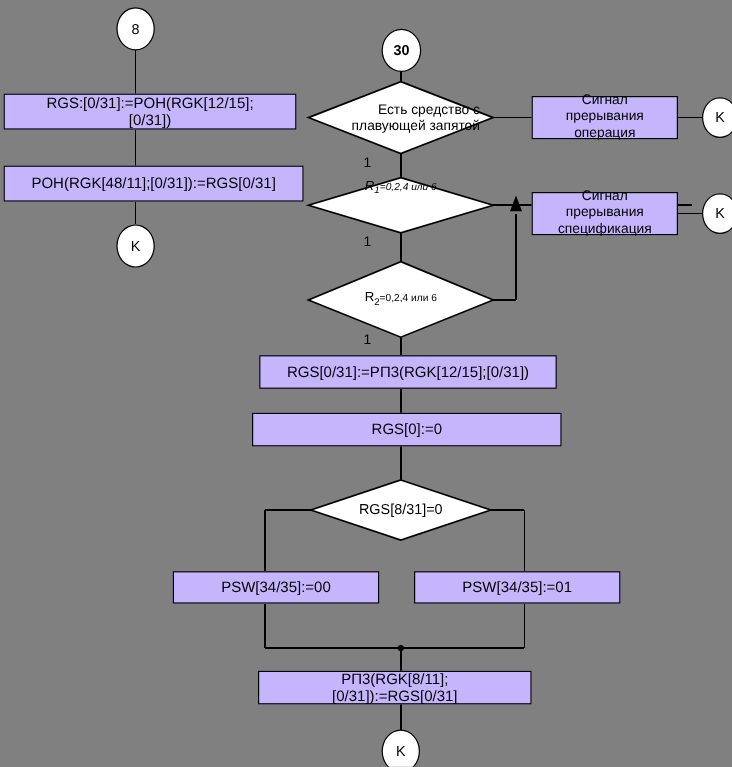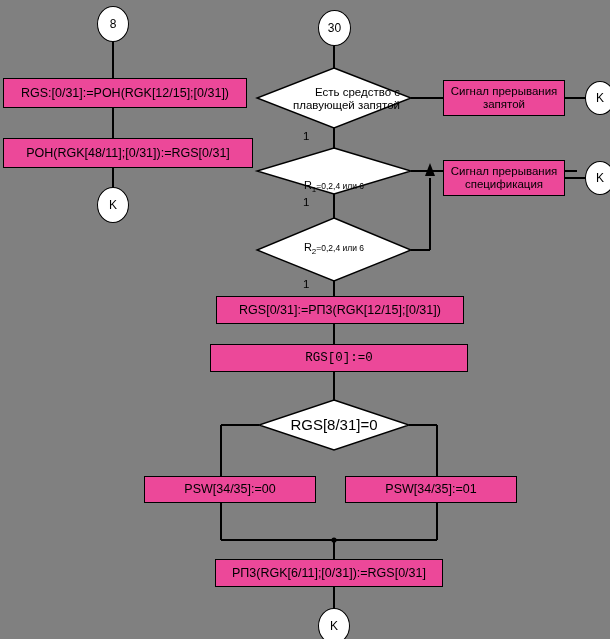--- a/index.html
+++ b/index.html
@@ -157,7 +157,7 @@
   <span>8</span>
 </div>
 
-<div class="node conn" style="left:318px; top:10px;  width:33px; height:36px;">
+<div class="node conn" style="left:318px; top:24px;  width:33px; height:36px;font-weight:bold;">
   <span>30</span>
 </div>
 

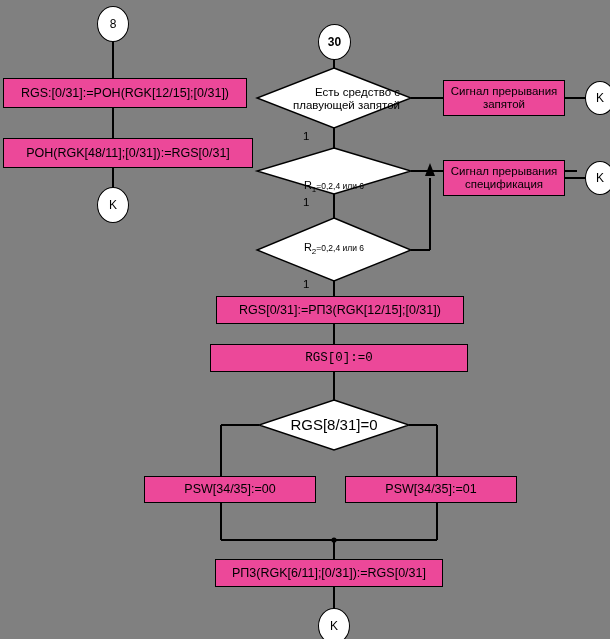--- a/index.html
+++ b/index.html
@@ -31,11 +31,11 @@
   }
   
   .proc {
-    background: #ec4899;
+    background: #c4b5fd;
     border: 1px solid #000000;
     font-size: 12.5px;
     line-height: 1.15;
-    padding: 0 2px;
+    padding: 0 20px;
   }
   .proc.small {
     font-size: 11.5px;

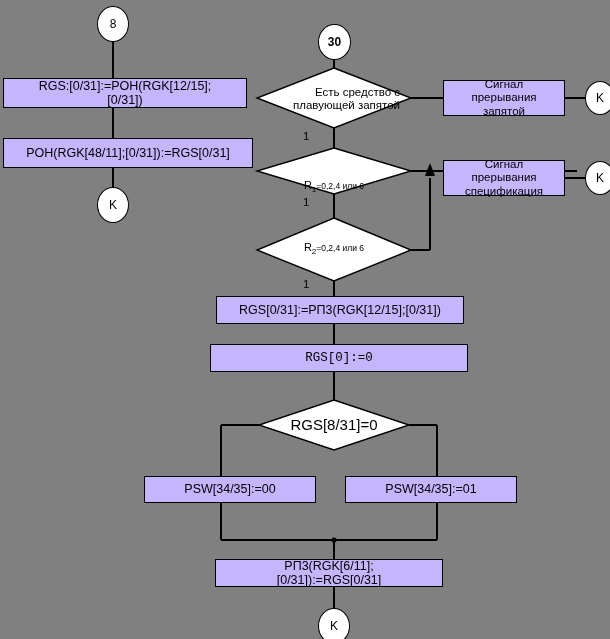--- a/index.html
+++ b/index.html
@@ -187,7 +187,7 @@
 
 <div class="node proc small" style="left:443px; top:80px; width:122px; height:36px; flex-direction:column;">
   <span>Сигнал прерывания</span>
-  <span>запятой</span>
+  <span>операция</span>
 </div>
 
 <div class="node proc small" style="left:443px; top:160px; width:122px; height:36px; flex-direction:column;">

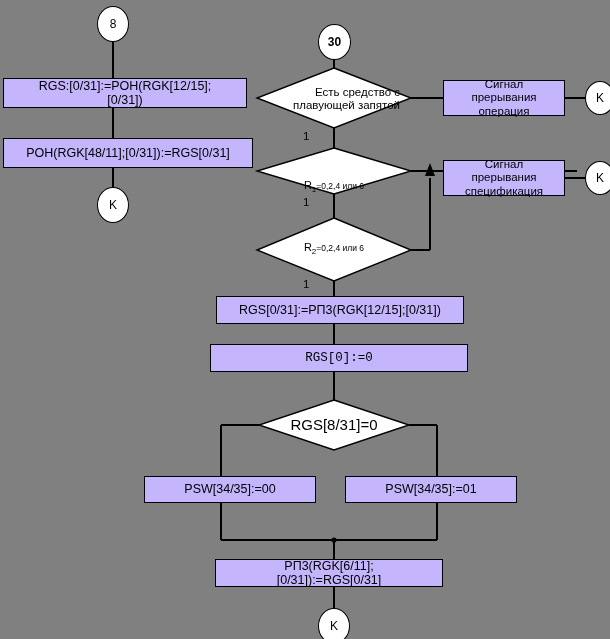--- a/index.html
+++ b/index.html
@@ -219,7 +219,7 @@
   <span>Есть средство с плавующей запятой</span>
 </div>
 
-<div class="dtext tiny" style="left:272px; top:178px; width:124px; height:18px;">
+<div class="dtext tiny" style="left:272px; top:147px; width:124px; height:18px;font-style:italic;">
   <span>
     <span>R</span><span class="sub">1</span><span class="cond-small">=0,2,4 или 6</span>
   </span>

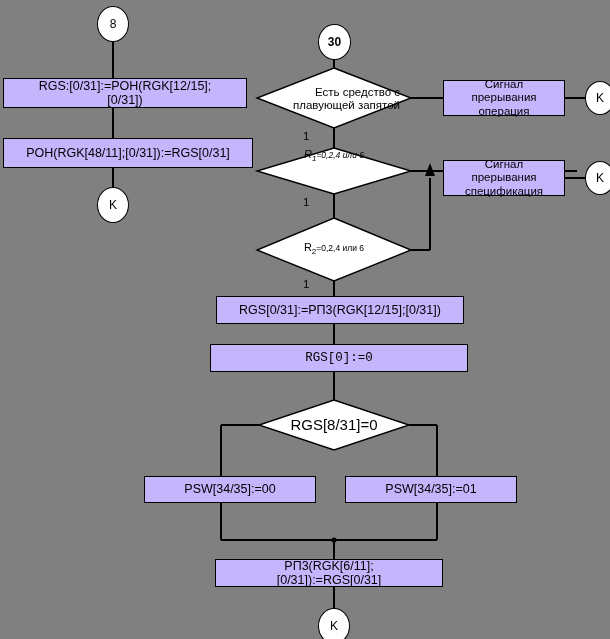--- a/index.html
+++ b/index.html
@@ -199,7 +199,7 @@
   <span>RGS[0/31]:=РП3(RGK[12/15];[0/31])</span>
 </div>
 
-<div class="node proc" style="left:210px; top:344px; width:258px; height:28px;font-family:Liberation Mono, monospace;">
+<div class="node proc" style="left:210px; top:344px; width:258px; height:28px;">
   <span>RGS[0]:=0</span>
 </div>
 

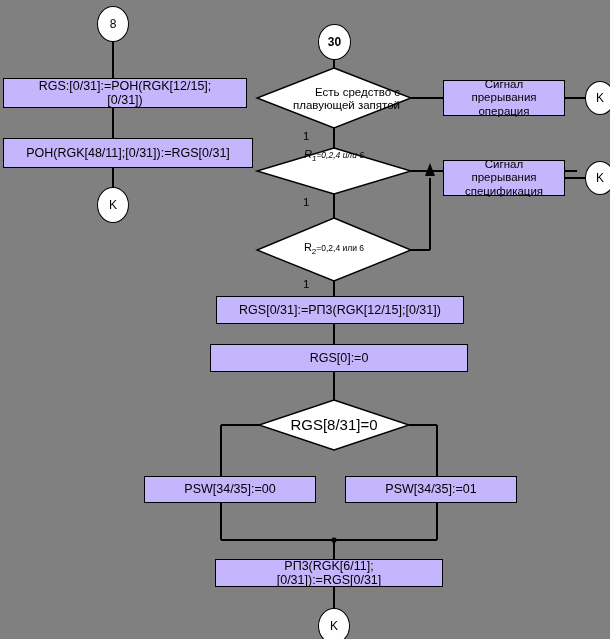--- a/index.html
+++ b/index.html
@@ -231,7 +231,7 @@
   </span>
 </div>
 
-<div class="dtext" style="left:279px; top:416px; width:110px; height:18px; font-size:15px;">
+<div class="dtext" style="left:279px; top:416px; width:110px; height:18px; font-size:12px;">
   <span>RGS[8/31]=0</span>
 </div>
 

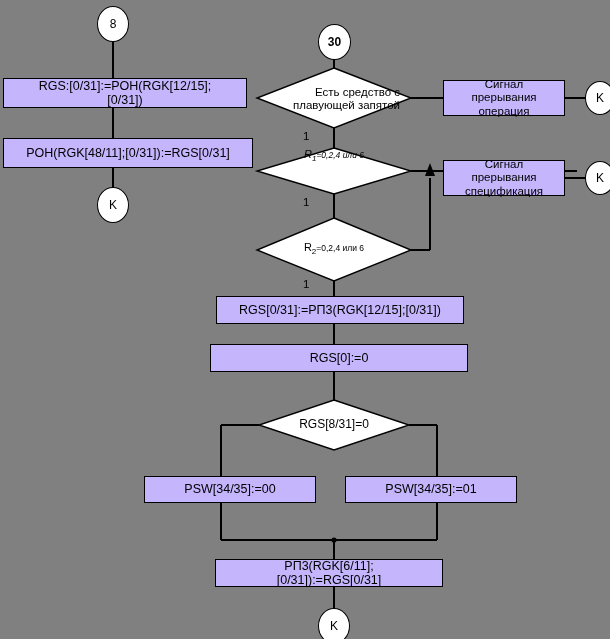--- a/index.html
+++ b/index.html
@@ -212,7 +212,7 @@
 </div>
 
 <div class="node proc" style="left:215px; top:559px; width:228px; height:28px;">
-  <span>РП3(RGK[6/11];[0/31]):=RGS[0/31]</span>
+  <span>РП3(RGK[8/11];[0/31]):=RGS[0/31]</span>
 </div>
 
 <div class="dtext" style="left:268px; top:82px; width:132px; height:34px; flex-direction:column;">

